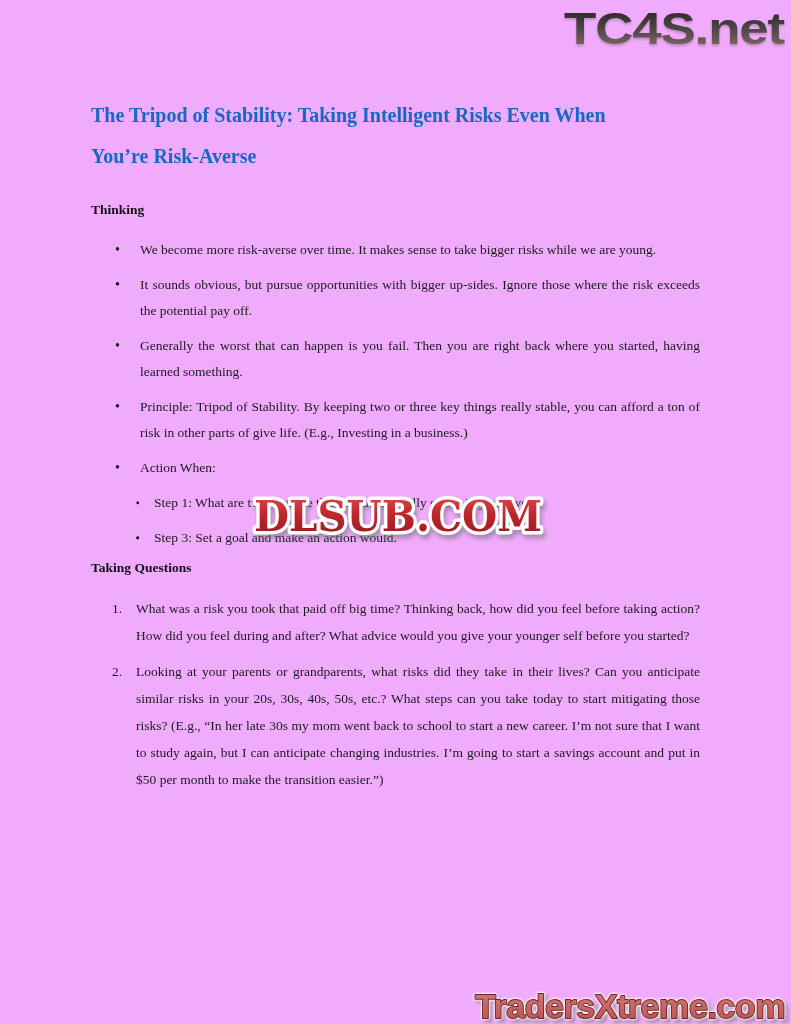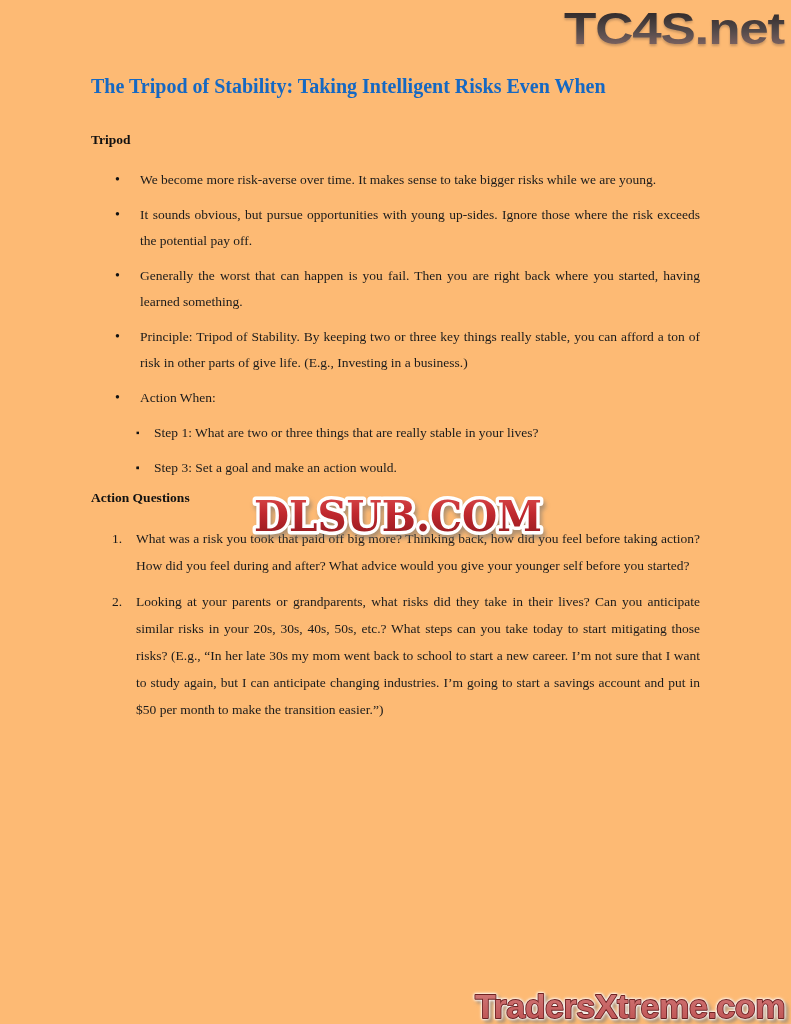--- a/index.html
+++ b/index.html
@@ -7,7 +7,7 @@
     position: relative;
     width: 791px;
     height: 1024px;
-    background: #fdba74;
+    background: #f0abfc;
     overflow: hidden;
     font-family: "Liberation Serif", serif;
     color: #1b1b1b;

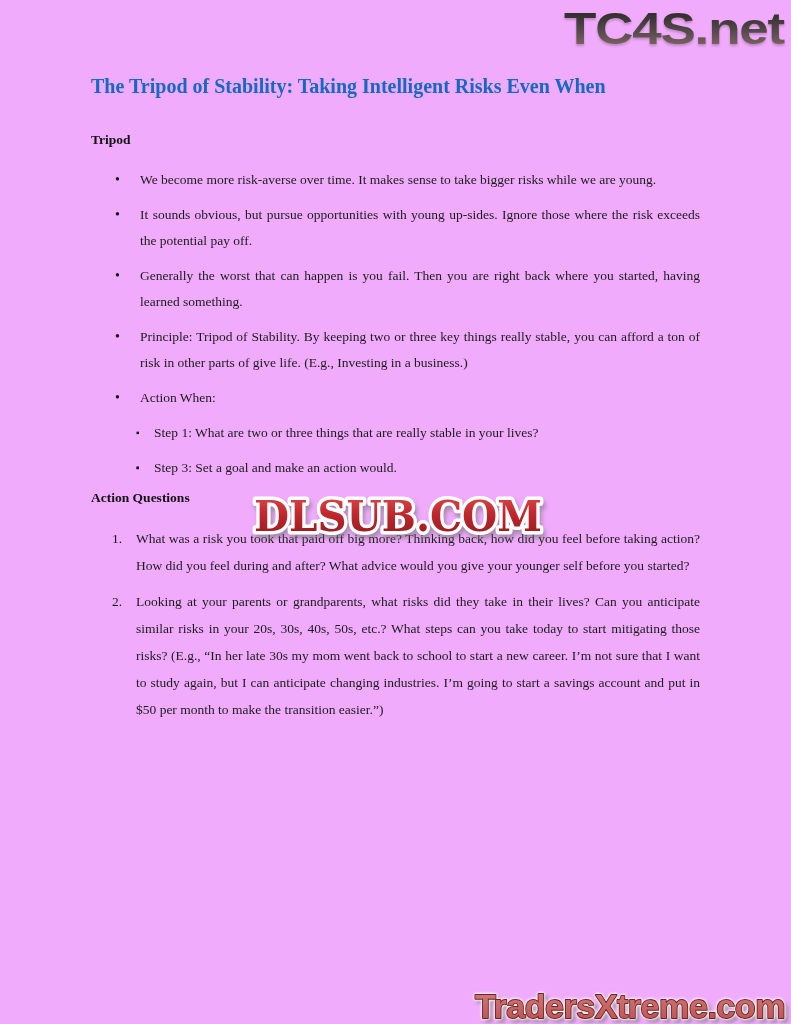--- a/index.html
+++ b/index.html
@@ -19,7 +19,7 @@
   .tc-text { font-family: "Liberation Sans", sans-serif; font-weight: bold; font-size: 45px; letter-spacing: -1px; }
 
   
-  .content { position: absolute; left: 91px; top: 0; width: 609px; padding-top: 66px; }
+  .content { position: absolute; left: 91px; top: 0; width: 609px; padding-top: 95px; }
 
   .title {
     margin: 0 0 25px 0;

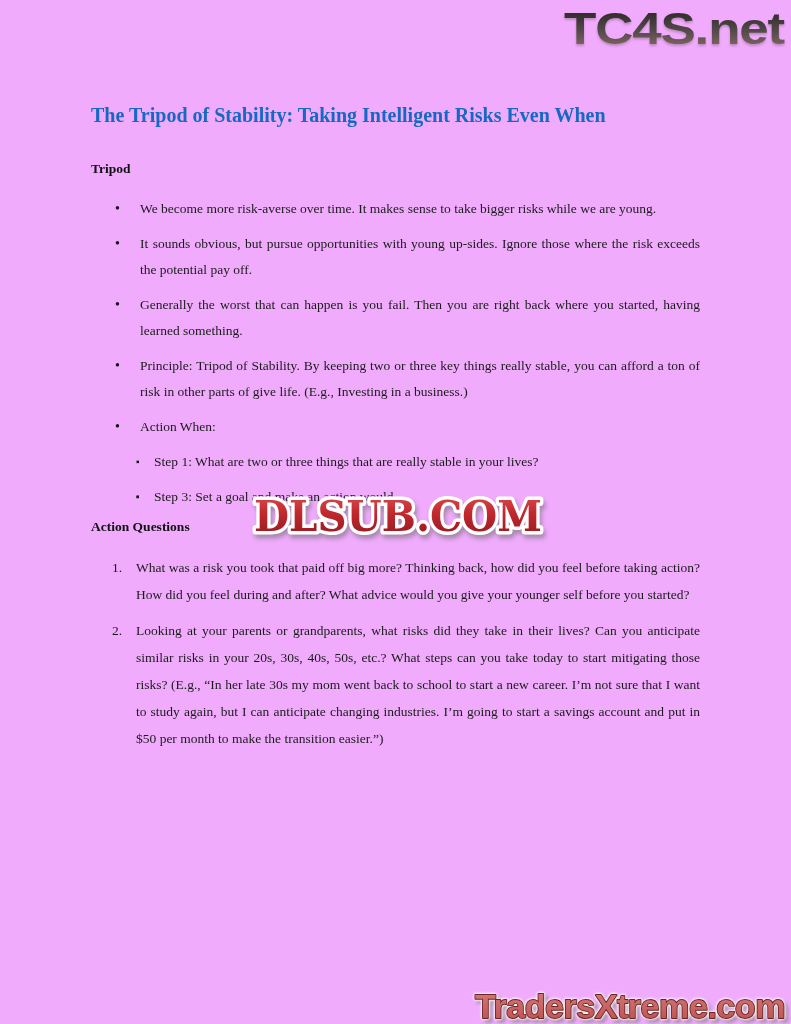--- a/index.html
+++ b/index.html
@@ -115,6 +115,7 @@
 
     <h1 class="title">
       <span>The Tripod of Stability: Taking Intelligent Risks Even When</span>
+      <span>You’re Risk-Averse</span>
     </h1>
 
     <h2 class="section-heading">Tripod</h2>

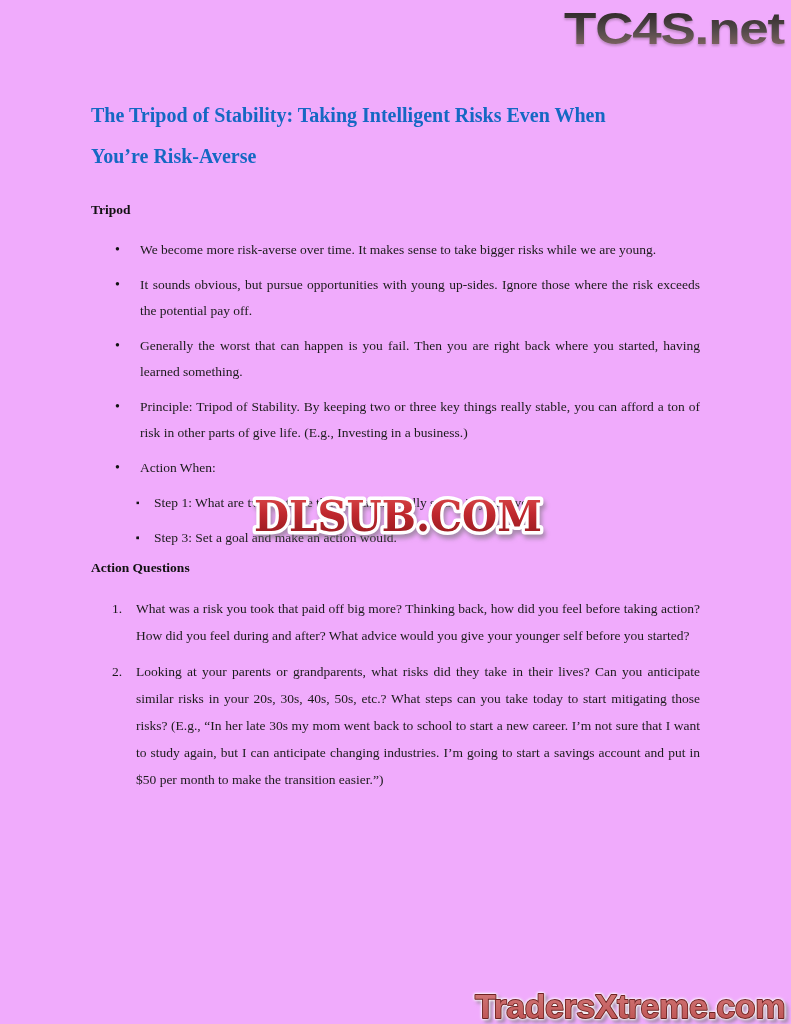--- a/index.html
+++ b/index.html
@@ -118,7 +118,7 @@
       <span>You’re Risk-Averse</span>
     </h1>
 
-    <h2 class="section-heading">Tripod</h2>
+    <h2 class="section-heading">Thinking</h2>
 
     <ul class="bullets">
       <li>

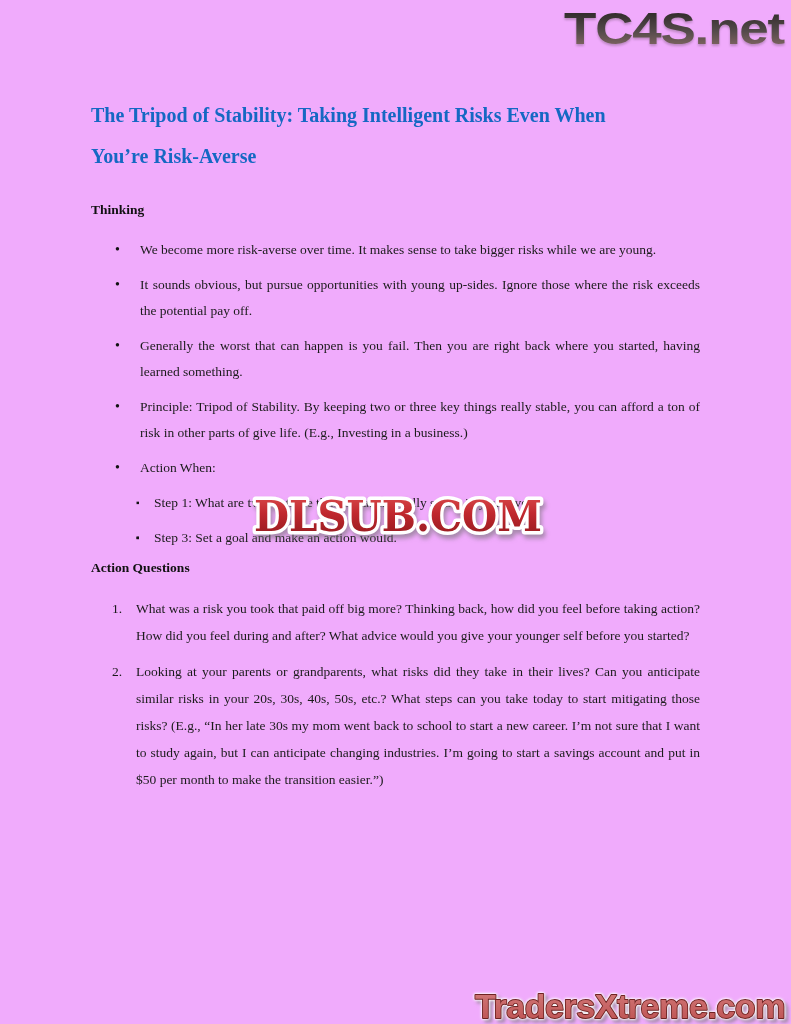--- a/index.html
+++ b/index.html
@@ -127,7 +127,7 @@
       </li>
       <li>
         <span class="marker">•</span>
-        <span>It sounds obvious, but pursue opportunities with young up-sides. Ignore those where the risk exceeds the potential pay off.</span>
+        <span>It sounds obvious, but pursue opportunities with bigger up-sides. Ignore those where the risk exceeds the potential pay off.</span>
       </li>
       <li>
         <span class="marker">•</span>

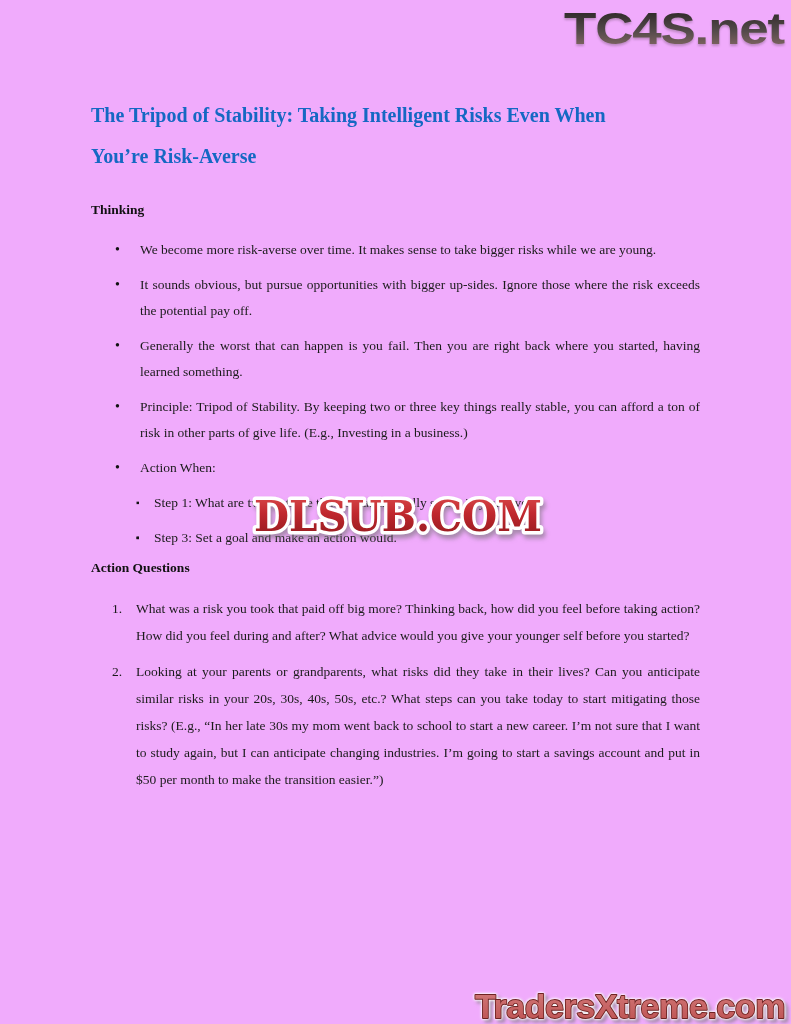--- a/index.html
+++ b/index.html
@@ -157,7 +157,7 @@
       </li>
     </ul>
 
-    <h2 class="section-heading">Action Questions</h2>
+    <h2 class="section-heading">Taking Questions</h2>
 
     <ol class="questions">
       <li>

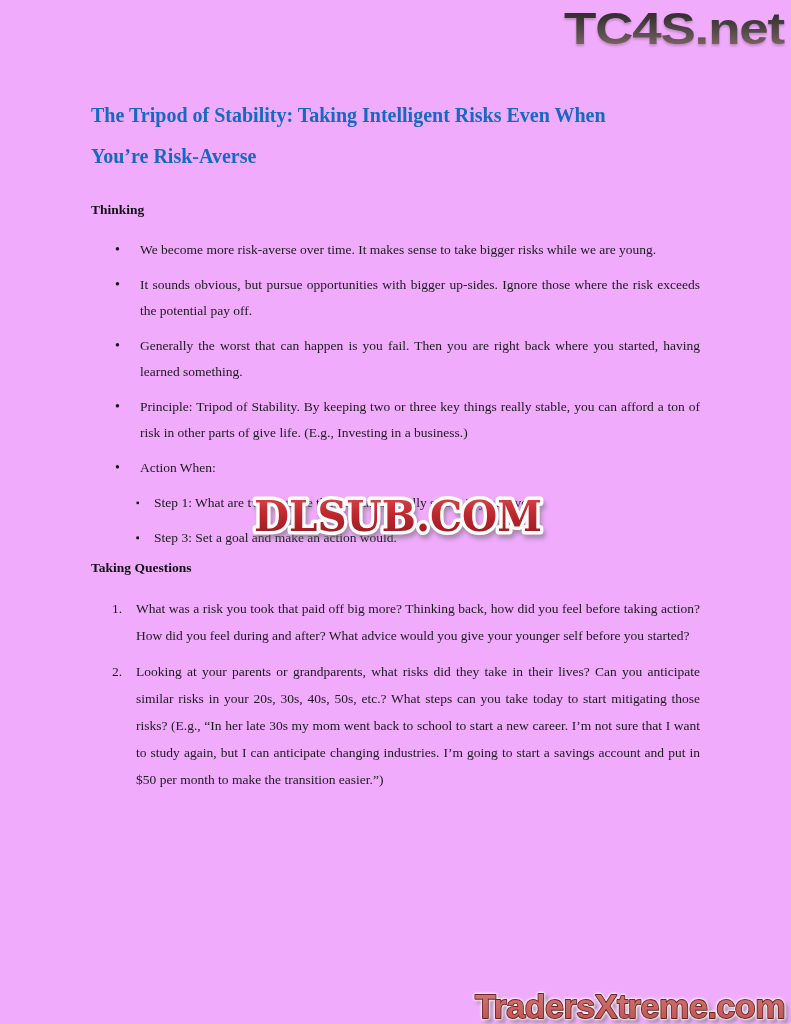--- a/index.html
+++ b/index.html
@@ -162,7 +162,7 @@
     <ol class="questions">
       <li>
         <span class="q-num">1.</span>
-        <span>What was a risk you took that paid off big more? Thinking back, how did you feel before taking action? How did you feel during and after? What advice would you give your younger self before you started?</span>
+        <span>What was a risk you took that paid off big time? Thinking back, how did you feel before taking action? How did you feel during and after? What advice would you give your younger self before you started?</span>
       </li>
       <li>
         <span class="q-num">2.</span>

